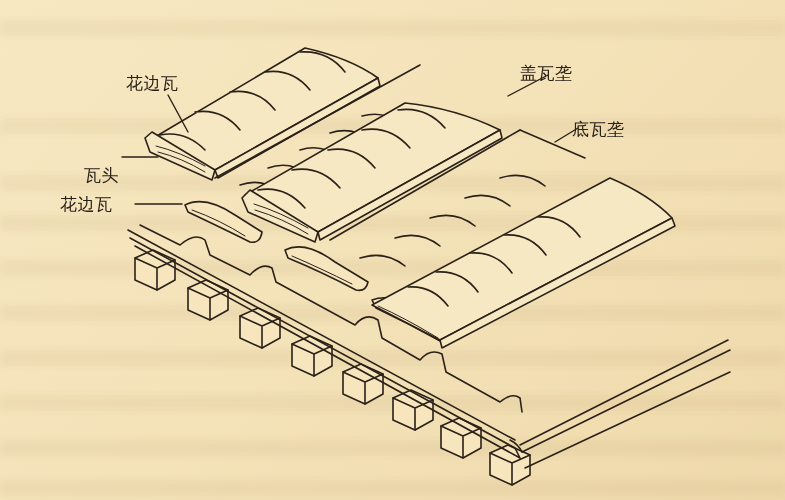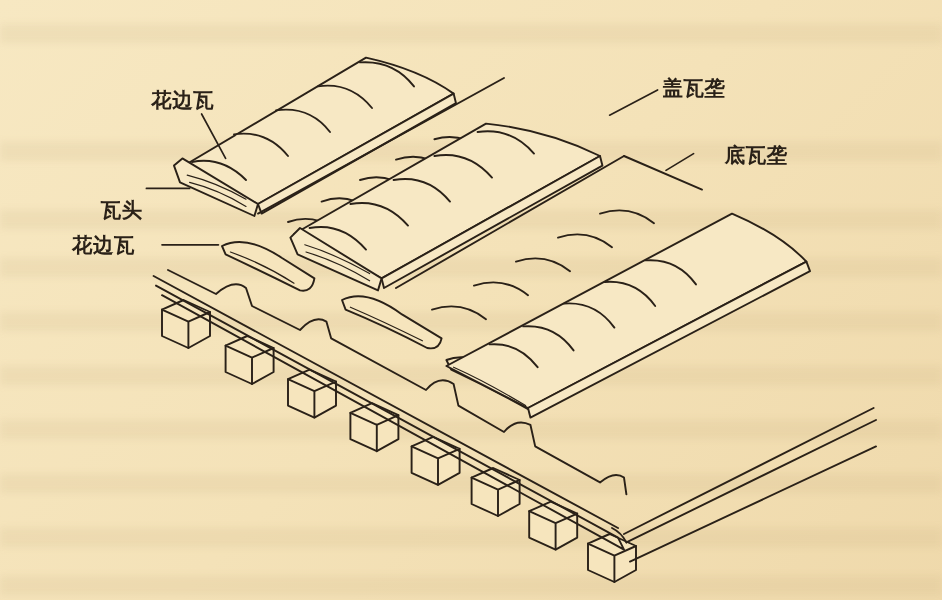--- a/index.html
+++ b/index.html
@@ -8,7 +8,7 @@
   .page{position:absolute;left:0;top:0;width:785px;height:500px;
         background:linear-gradient(135deg,#f7e8c2 0%,#f4e2b8 50%,#efd9ab 100%);}
   .ghost{position:absolute;left:0;width:785px;height:16px;background:rgba(180,150,100,0.10);filter:blur(3px);}
-  .label{position:absolute;font-size:17px;font-weight:bold;color:#2a2118;letter-spacing:0.5px;white-space:nowrap;}
+  .label{position:absolute;font-size:17px;font-weight:normal;color:#2a2118;letter-spacing:0.5px;white-space:nowrap;}
   svg{position:absolute;left:0;top:0;}
 </style>
 </head>

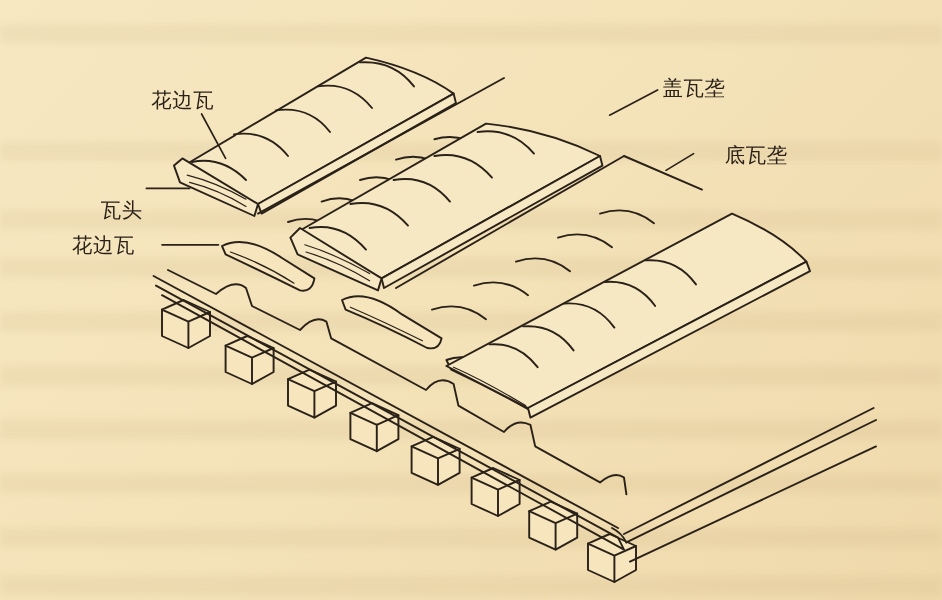--- a/index.html
+++ b/index.html
@@ -154,7 +154,7 @@
 <div class="label" style="left:126px;top:72px">花边瓦</div>
 <div class="label" style="left:84px;top:164px">瓦头</div>
 <div class="label" style="left:60px;top:193px">花边瓦</div>
-<div class="label" style="left:552px;top:62px">盖瓦垄</div>
+<div class="label" style="left:520px;top:62px">盖瓦垄</div>
 <div class="label" style="left:604px;top:118px">底瓦垄</div>
 
 </body></html>

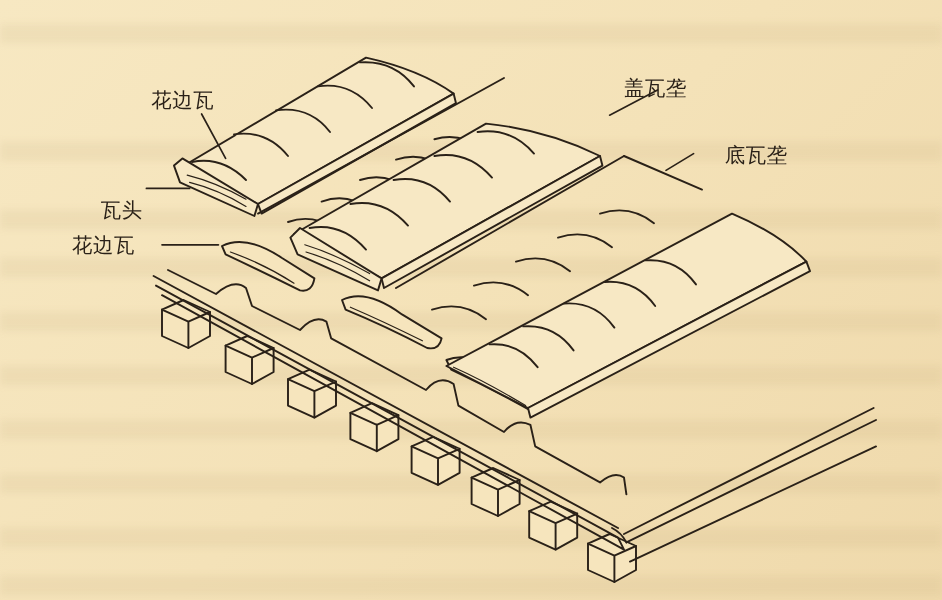--- a/index.html
+++ b/index.html
@@ -155,6 +155,6 @@
 <div class="label" style="left:84px;top:164px">瓦头</div>
 <div class="label" style="left:60px;top:193px">花边瓦</div>
 <div class="label" style="left:520px;top:62px">盖瓦垄</div>
-<div class="label" style="left:604px;top:118px">底瓦垄</div>
+<div class="label" style="left:572px;top:118px">底瓦垄</div>
 
 </body></html>

